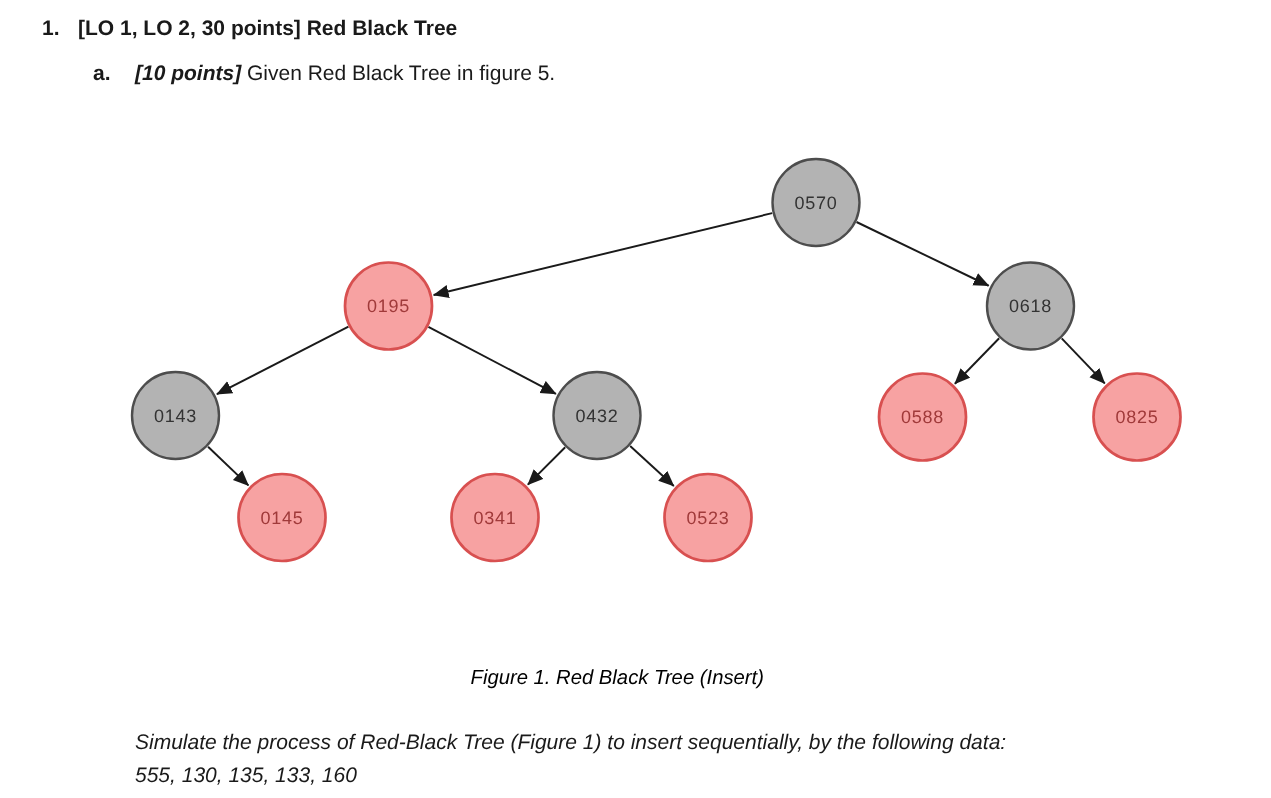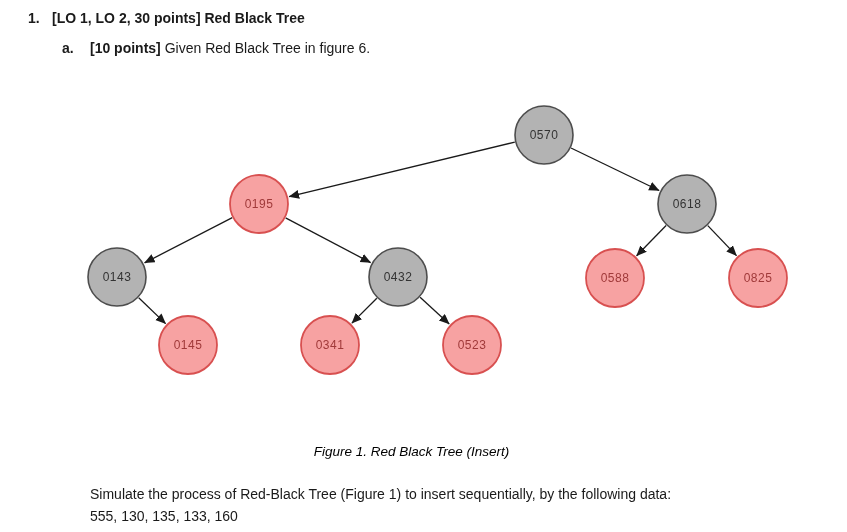--- a/index.html
+++ b/index.html
@@ -35,7 +35,7 @@
   }
   .subheading-letter { position: absolute; left: 62px; top: 0; font-weight: bold; }
   .subheading-body   { position: absolute; left: 90px; top: 0; }
-  .subheading-points { font-weight: bold; }
+  .subheading-points { font-weight: bold; font-style: italic; }
   .tree-svg {
     position: absolute;
     left: 0;

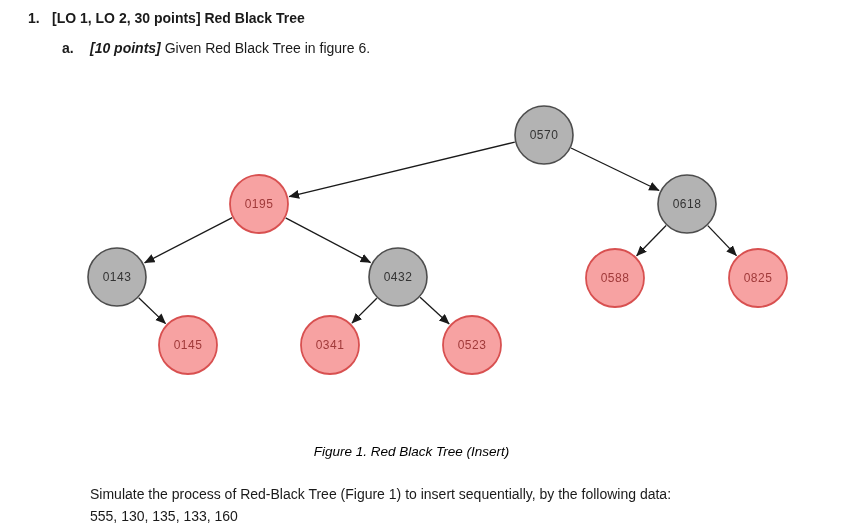--- a/index.html
+++ b/index.html
@@ -80,7 +80,7 @@
 
   <div class="subheading-line">
     <span class="subheading-letter">a.</span>
-    <span class="subheading-body"><span class="subheading-points">[10 points]</span><span> Given Red Black Tree in figure 6.</span></span>
+    <span class="subheading-body"><span class="subheading-points">[10 points]</span><span> Given Red Black Tree in figure 5.</span></span>
   </div>
 
   <svg class="tree-svg" viewBox="0 0 847 532" xmlns="http://www.w3.org/2000/svg">

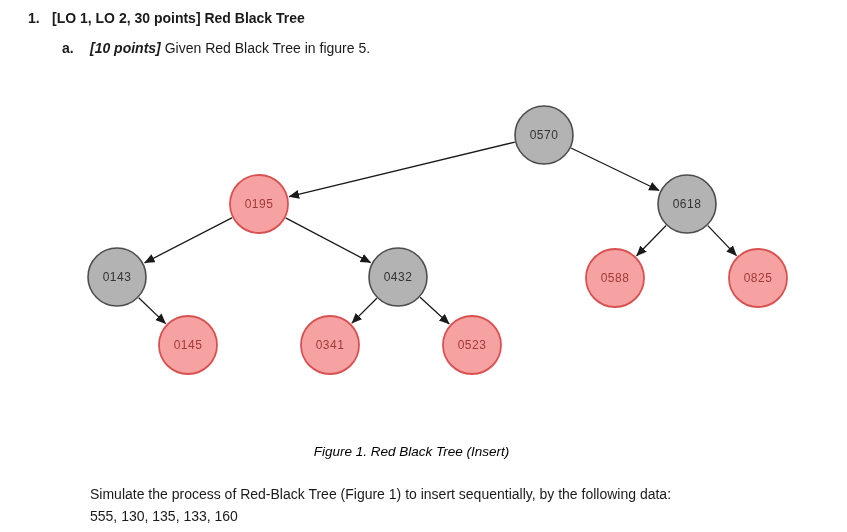--- a/index.html
+++ b/index.html
@@ -66,6 +66,7 @@
     font-size: 14px;
     line-height: 22px;
     color: #1a1a1a;
+    font-style: italic;
   }
 </style>
 </head>

